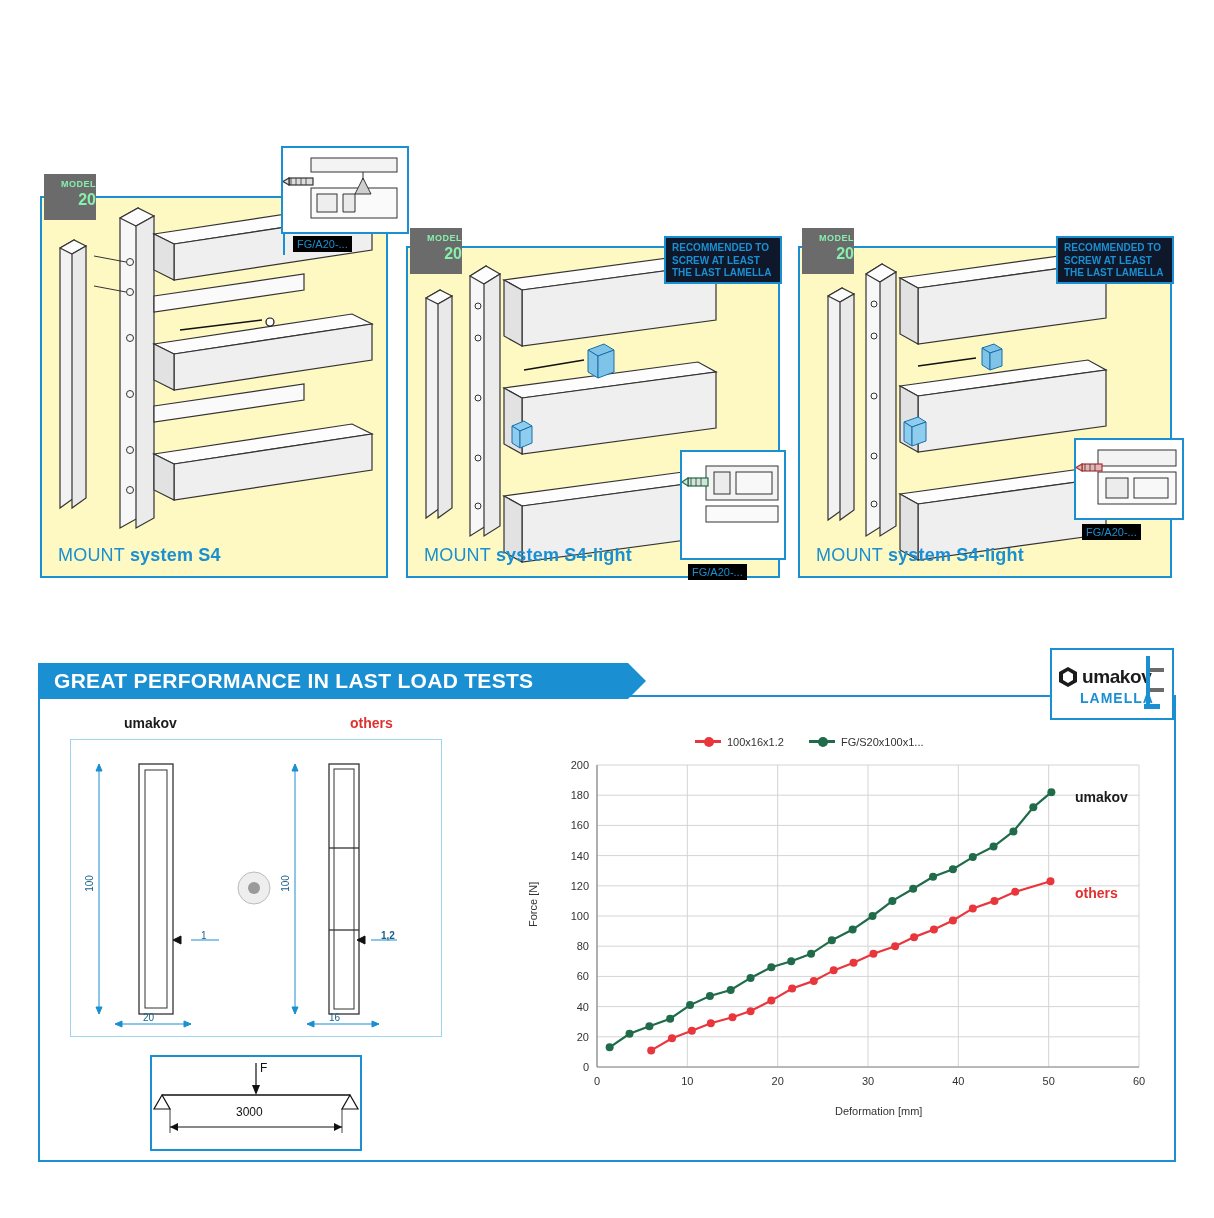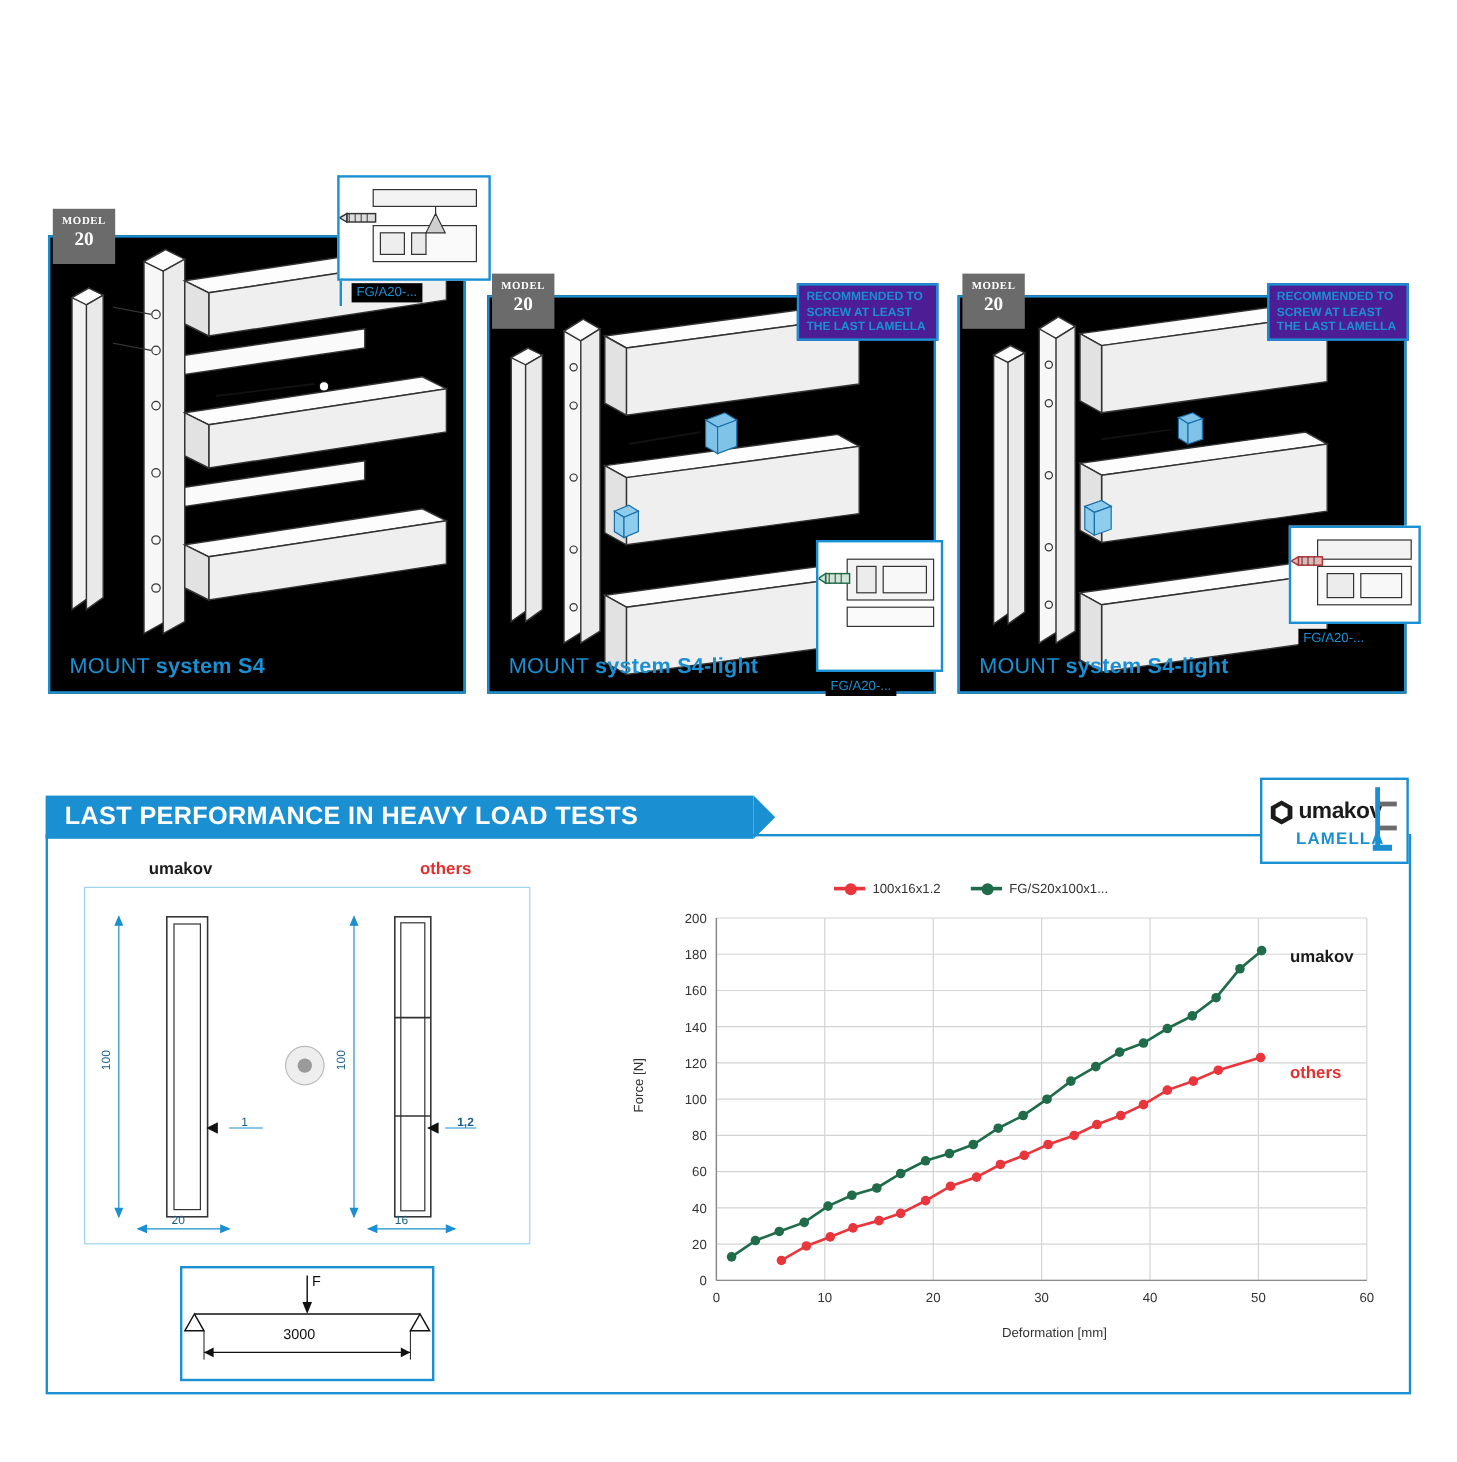--- a/index.html
+++ b/index.html
@@ -30,10 +30,9 @@
     position:absolute;
     width:52px; height:46px;
     background:#6b6b6b;
-    color:#ffffff;
-    text-align:center;
+    color:#86efac;
+    text-align:right;
     z-index:6;
-    font-family:Liberation Serif, serif;
   }
   .model-badge .m1 { font-size:9px; font-weight:bold; letter-spacing:0.5px; padding-top:5px; }
   .model-badge .m2 { font-size:16px; font-weight:bold; padding-top:2px; }

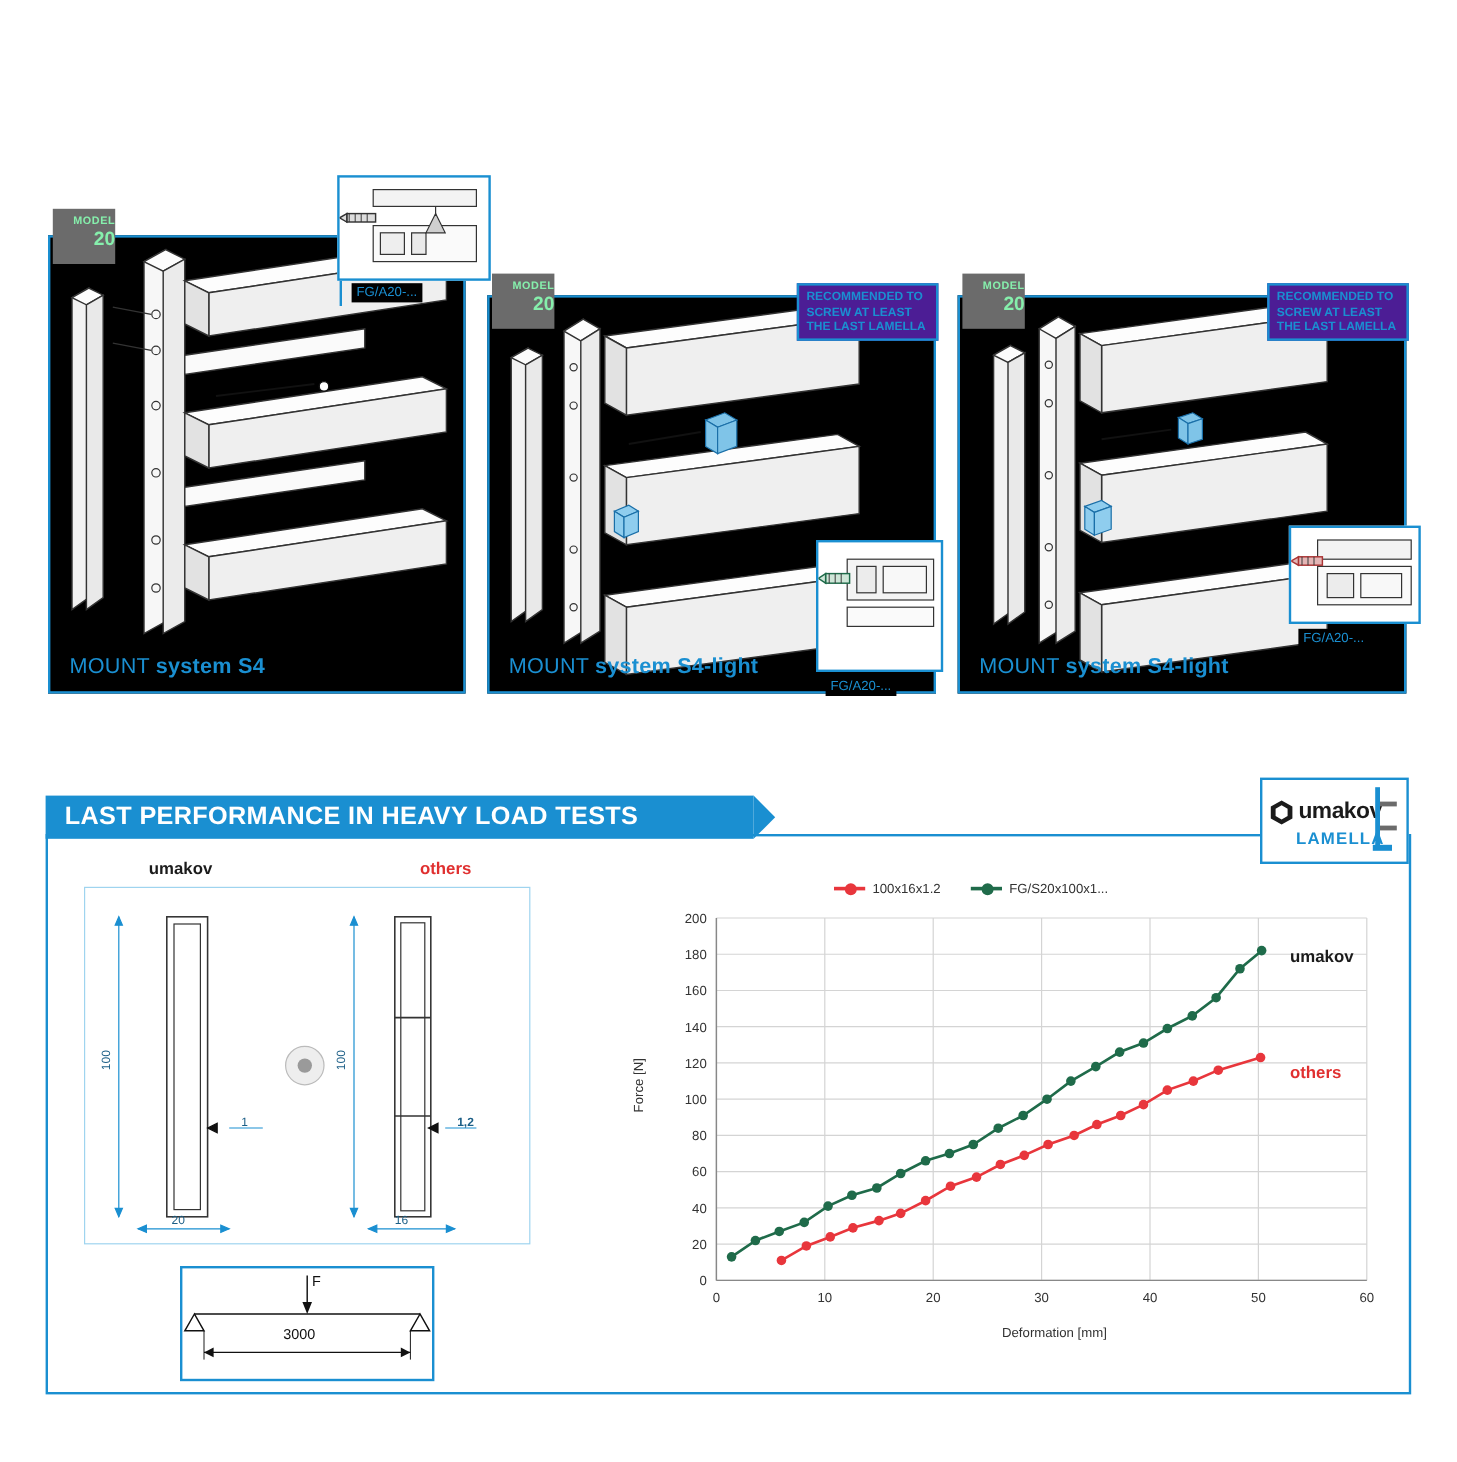--- a/index.html
+++ b/index.html
@@ -54,7 +54,7 @@
   .note-box {
     position:absolute;
     border:2px solid #1a8fd1;
-    background:#4c1d95;
+    background:#0f172a;
     color:#1a8fd1;
     font-size:10px;
     font-weight:bold;

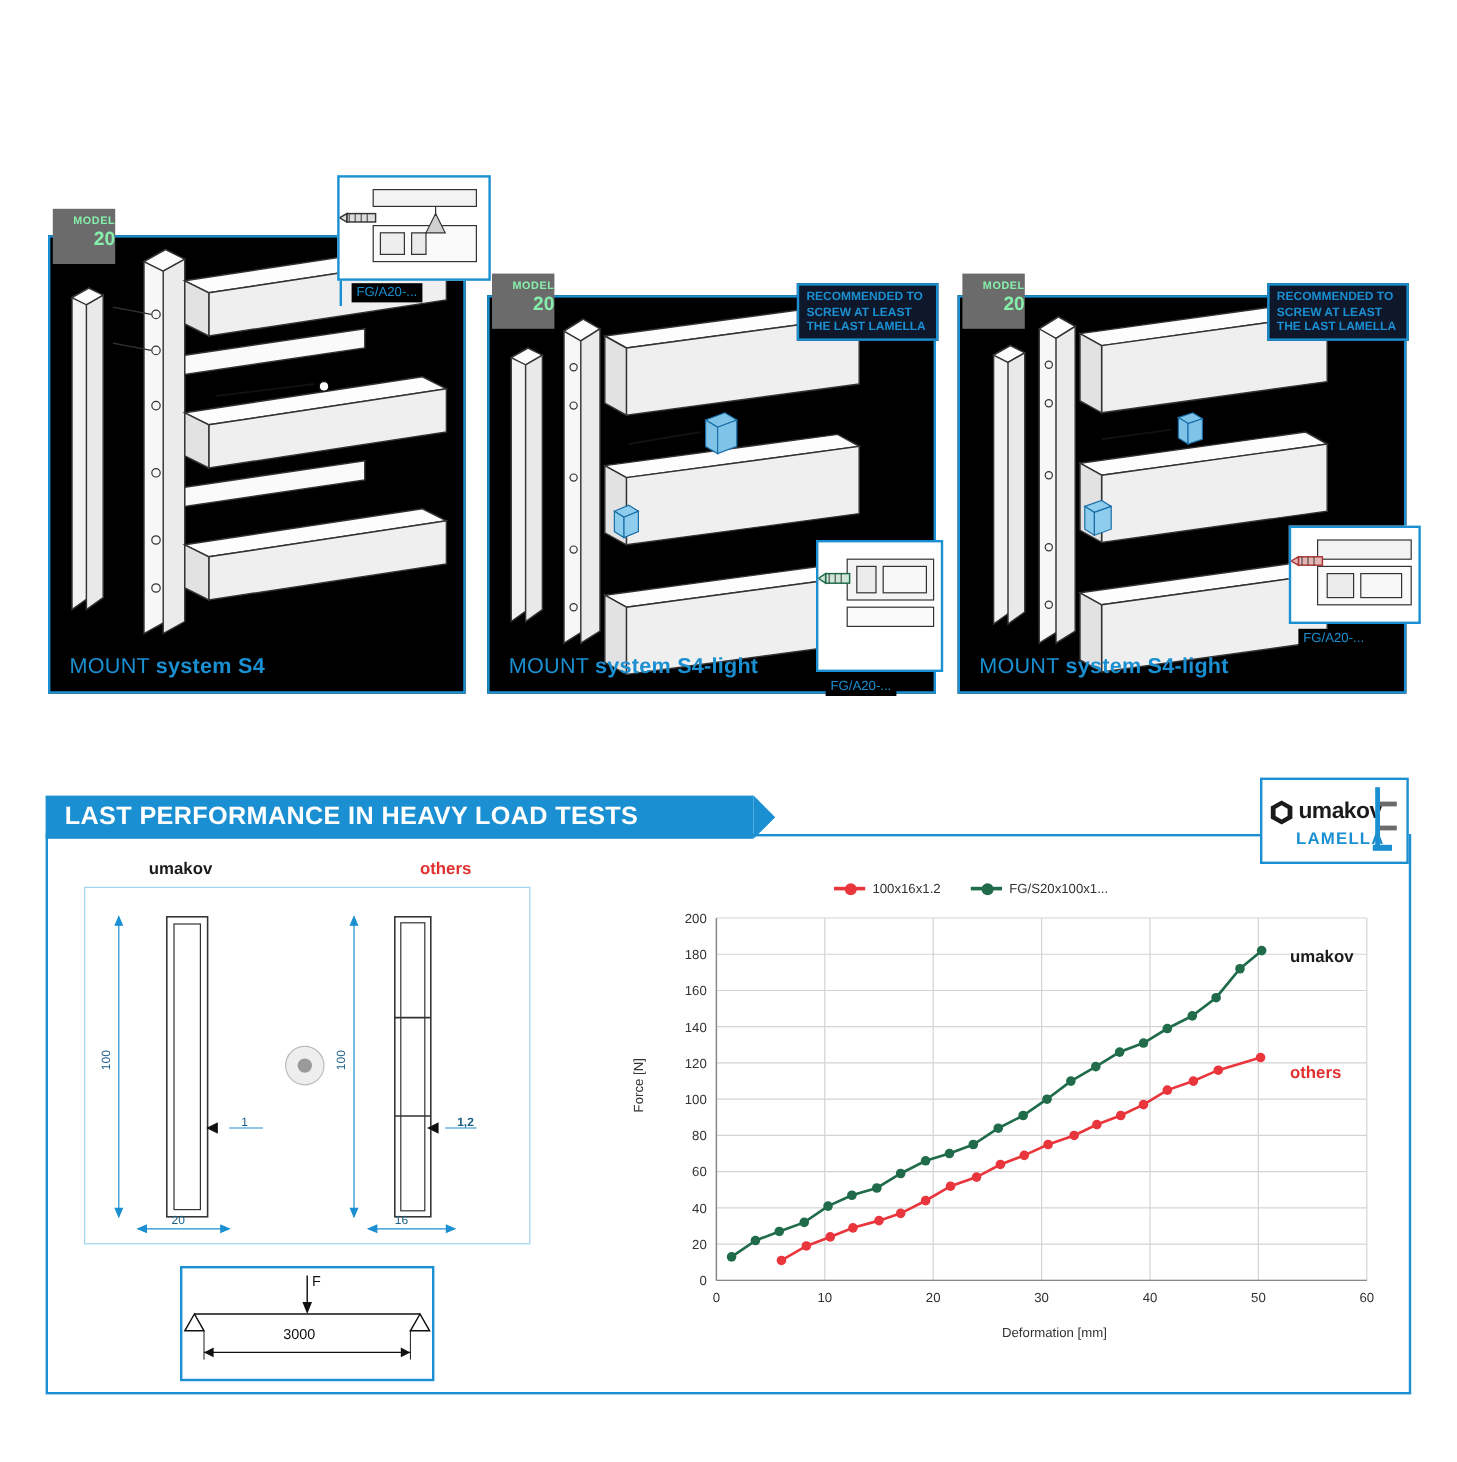--- a/index.html
+++ b/index.html
@@ -14,7 +14,7 @@
   .panel {
     position:absolute;
     border:2px solid #1a8fd1;
-    background:#000000;
+    background:#fef9c3;
     text-align:right;
   }
   .panel-label {

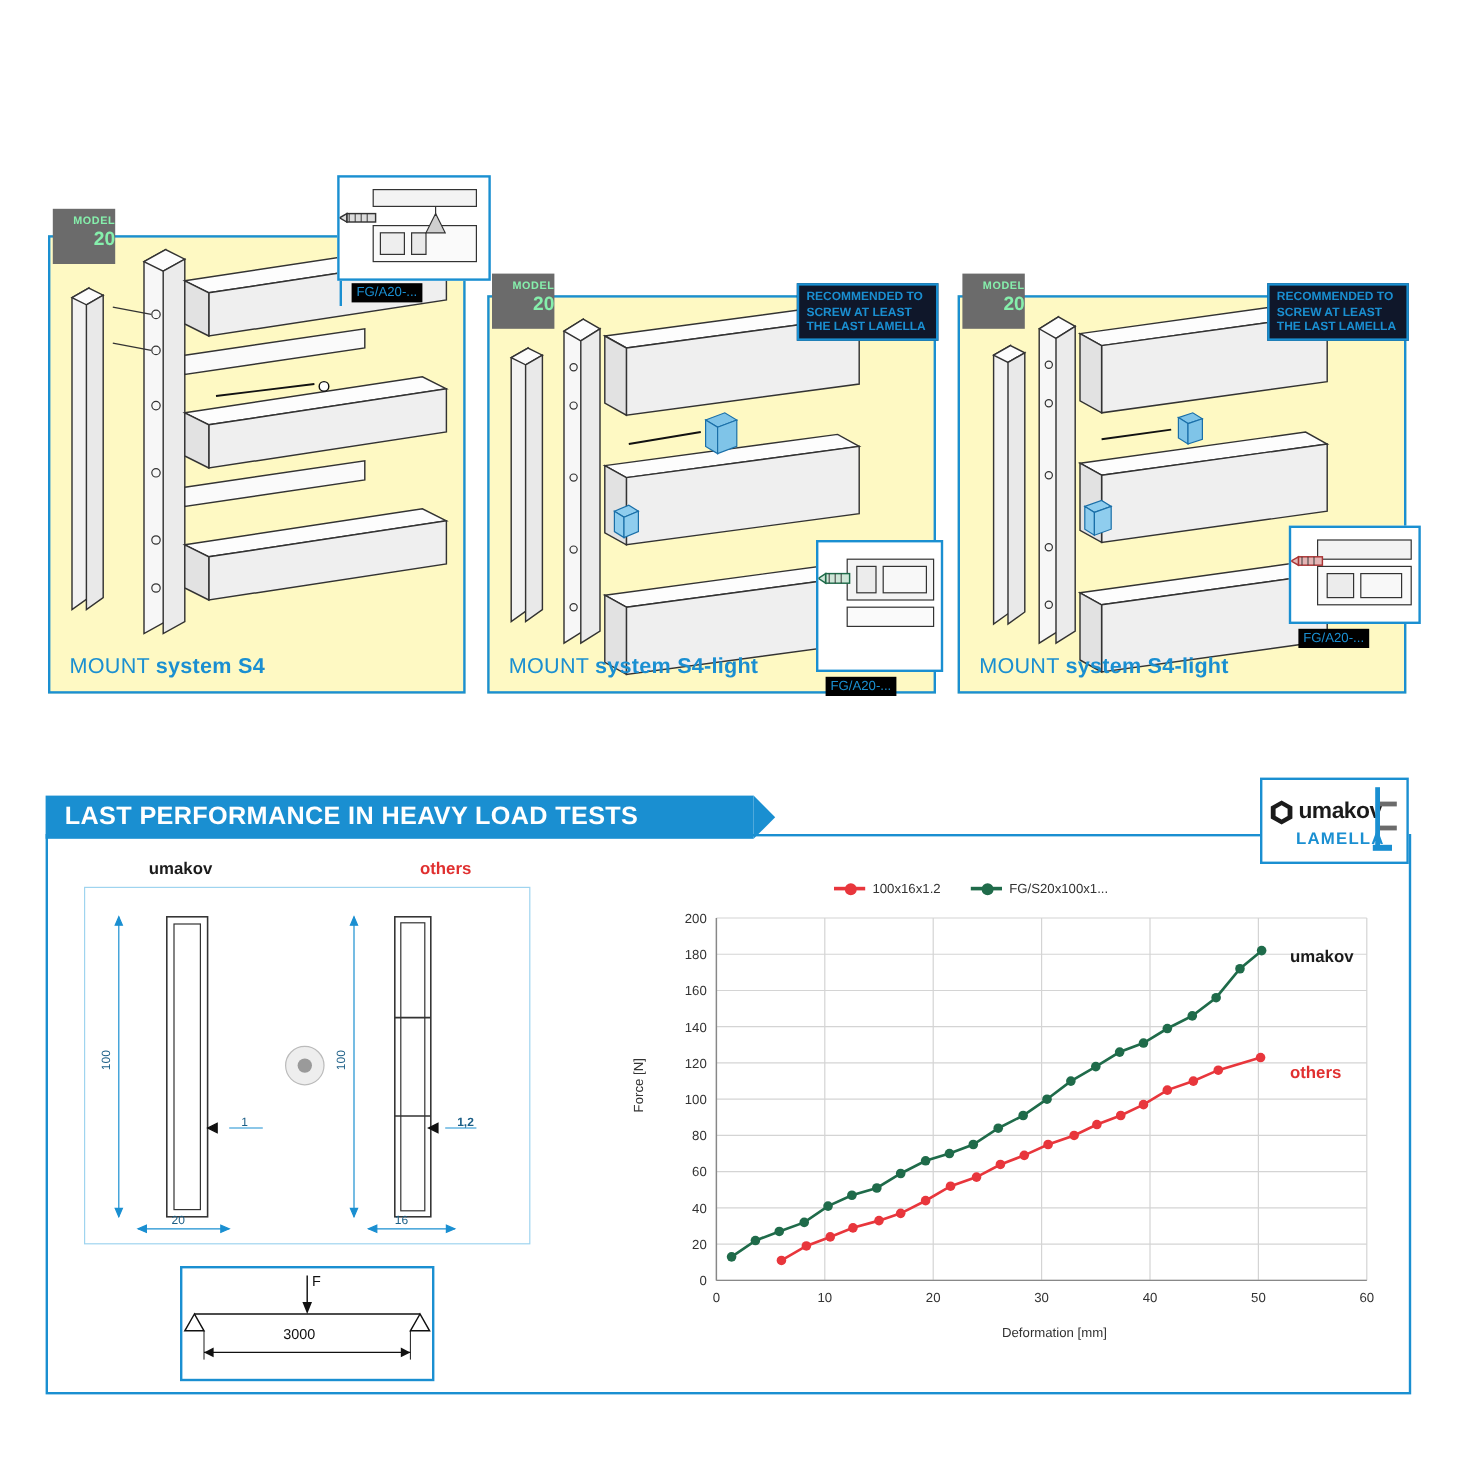--- a/index.html
+++ b/index.html
@@ -358,7 +358,7 @@
   <div class="callout-cap" style="bottom:-22px; left:6px;">FG/A20-...</div>
 </div>
 
-<div id="perf-title">LAST PERFORMANCE IN HEAVY  LOAD TESTS</div>
+<div id="perf-title">GREAT PERFORMANCE IN LAST  LOAD TESTS</div>
 
 <div class="logo-box">
   <div style="position:absolute; left:6px; top:16px; display:flex; align-items:center;">

